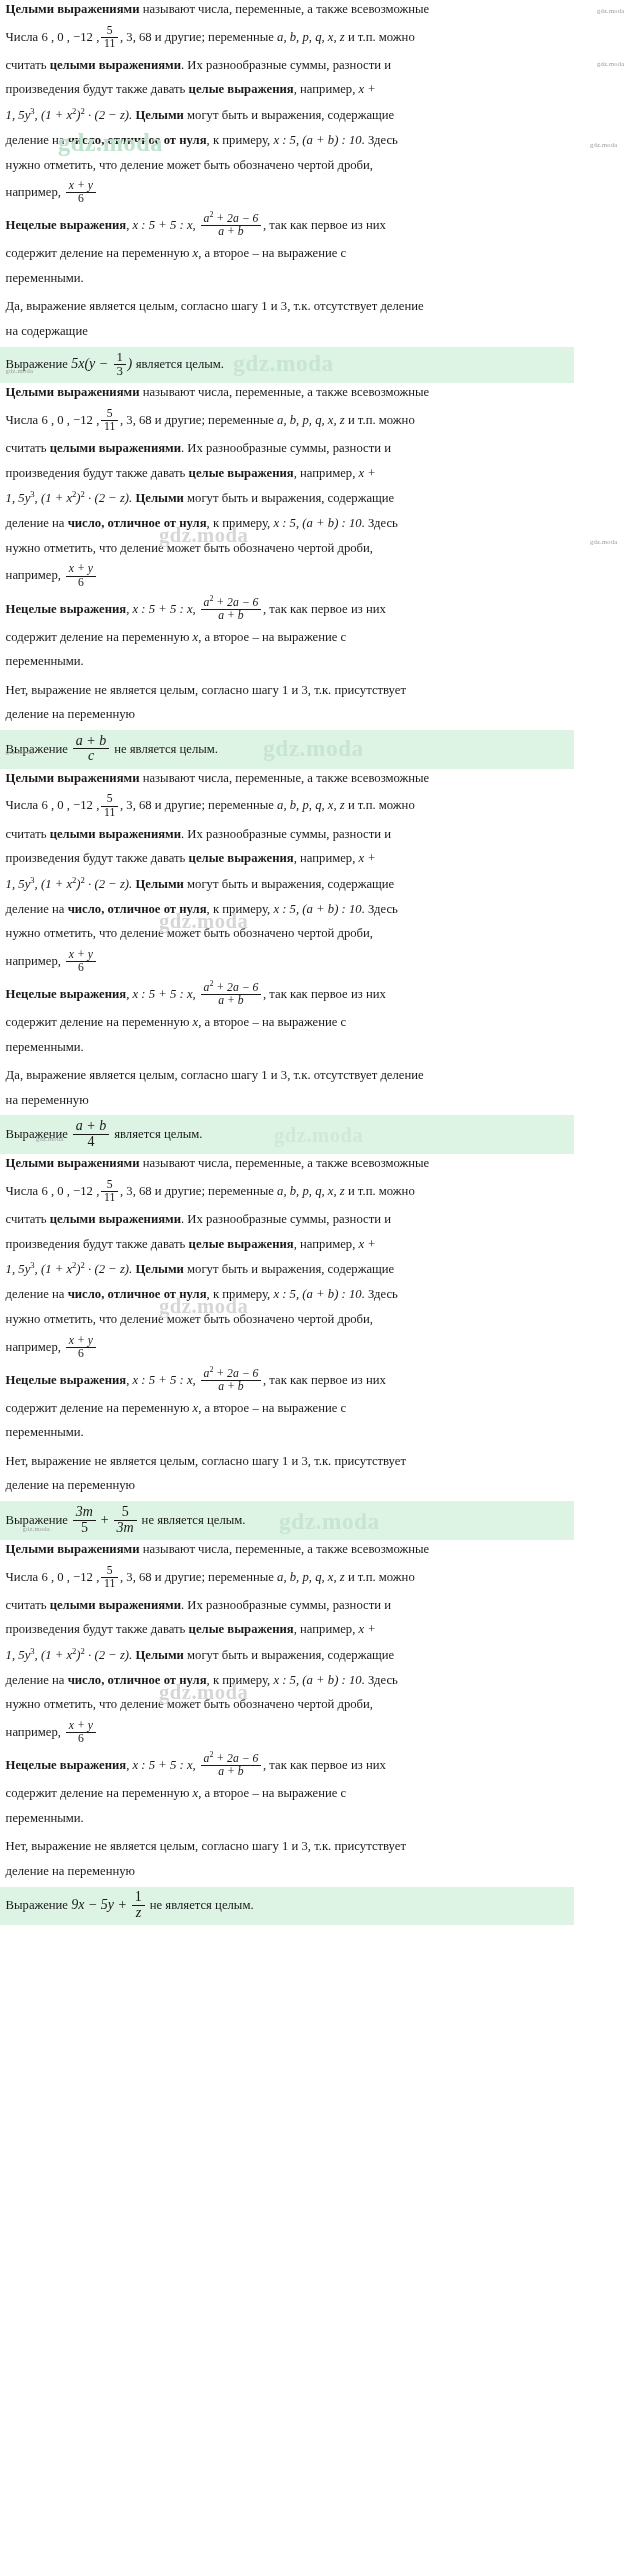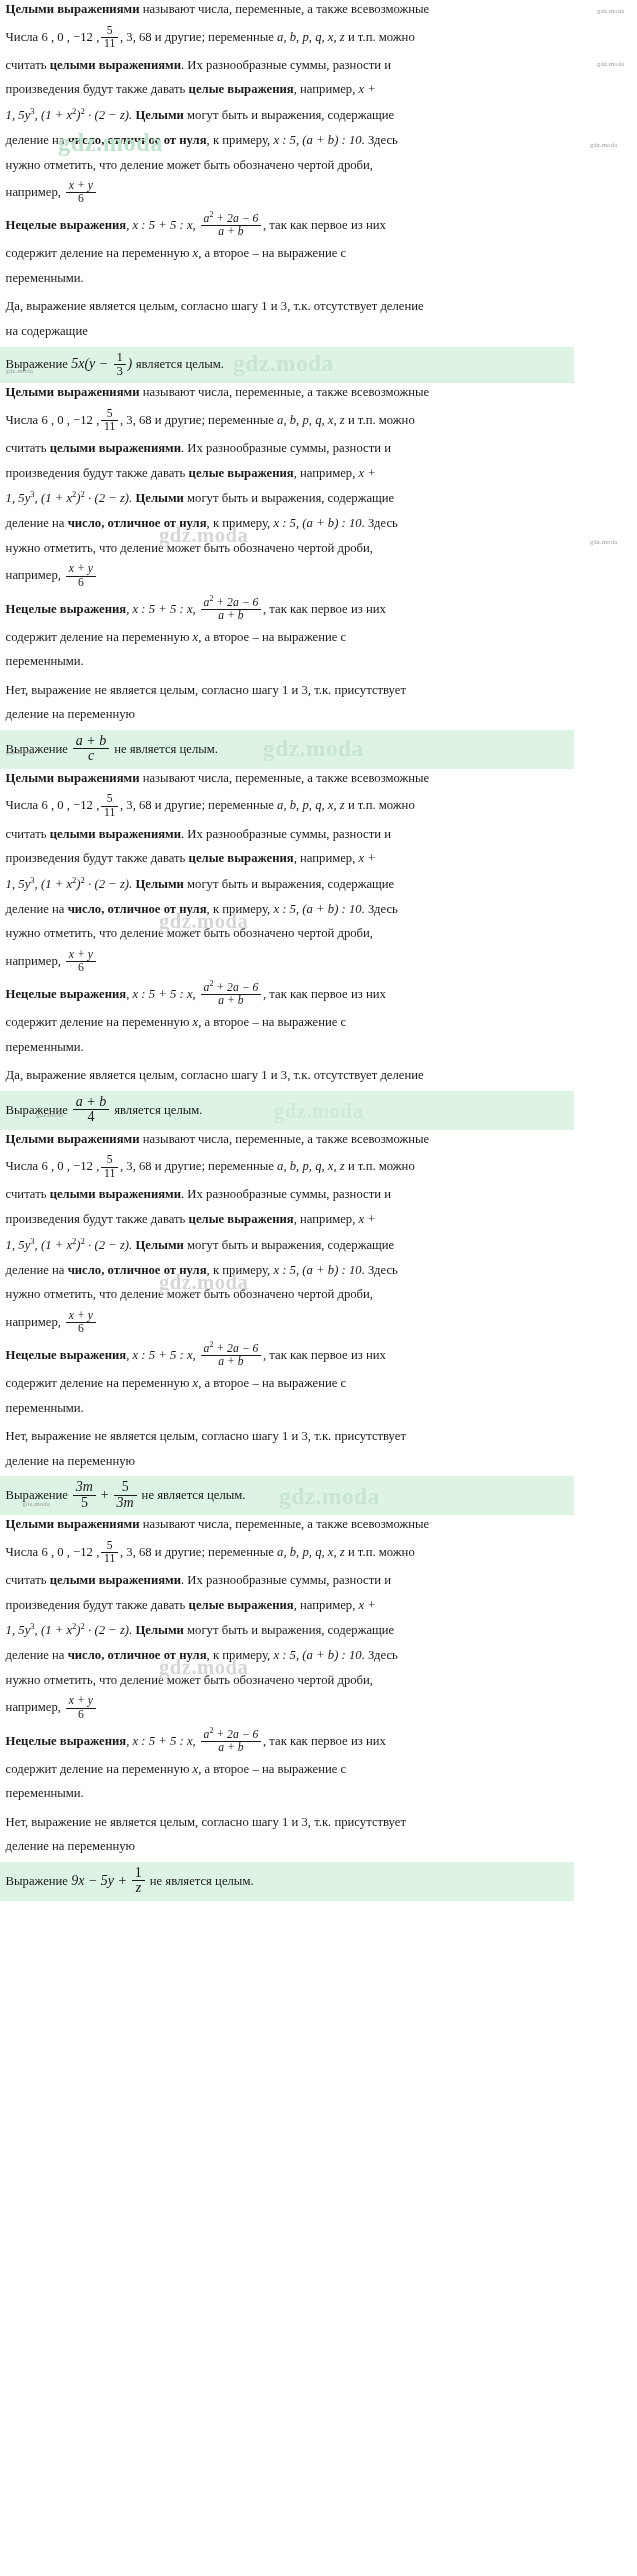--- a/index.html
+++ b/index.html
@@ -168,6 +168,7 @@
   <div class="unit">
     <div class="block">
       <p class="t">Да, выражение является целым, согласно шагу 1 и 3, т.к. отсутствует деление</p>
+      <p class="t">на переменную</p>
     </div>
     <div class="answer">
       <span>Выражение</span>

